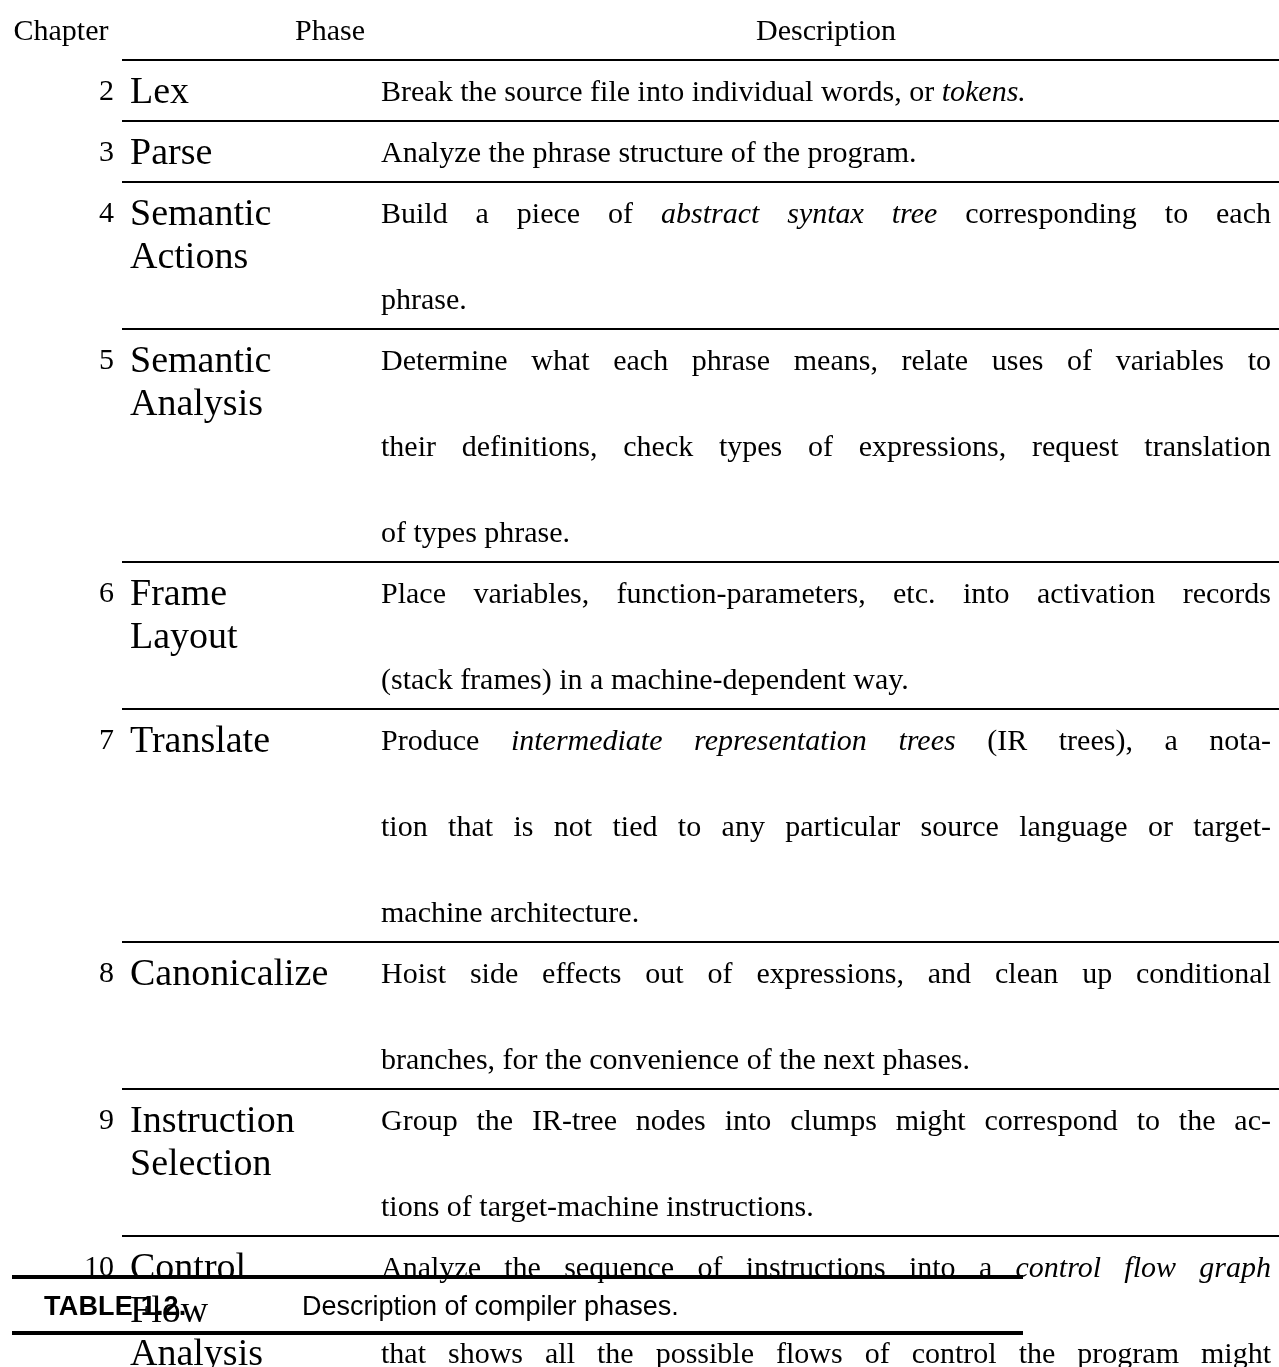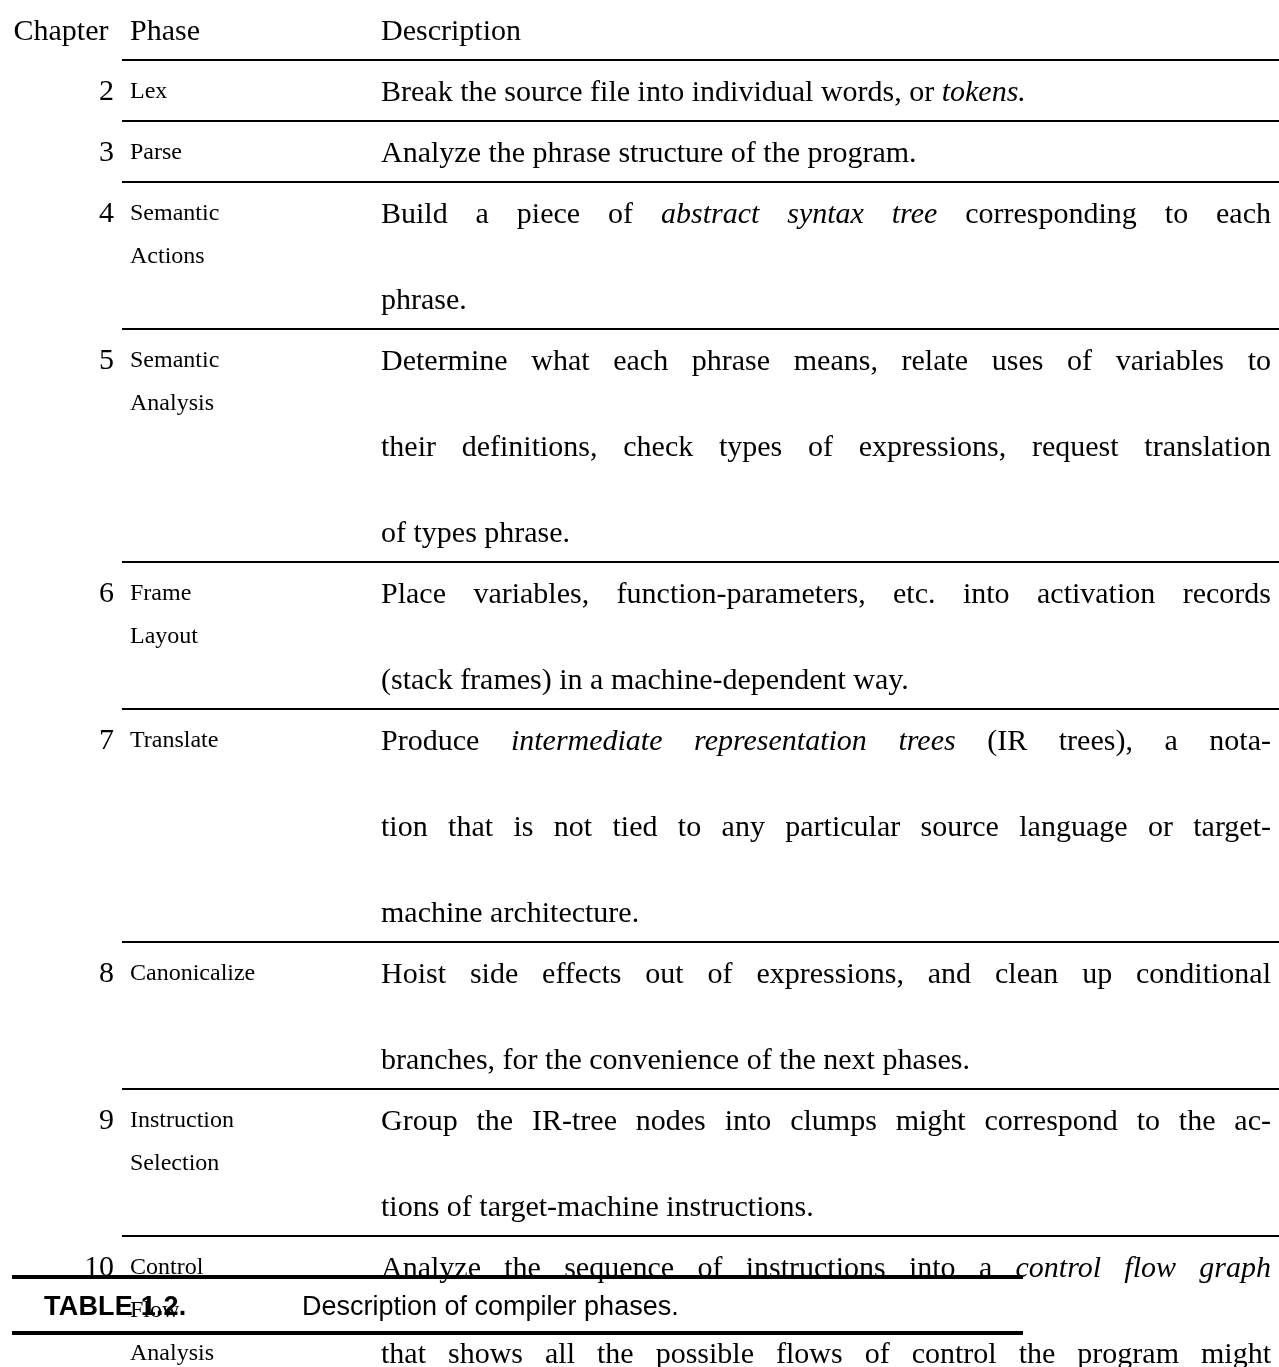--- a/index.html
+++ b/index.html
@@ -50,7 +50,7 @@
     padding-bottom: 5px;
   }
   .hdr-chapter { text-align: center; padding-right: 17px; }
-  .hdr-phase   { text-align: left; padding-right: 83px; }
+  .hdr-phase   { text-align: right; padding-right: 83px; }
   .hdr-desc    { text-align: left;  padding-left: 13px; }
 
   

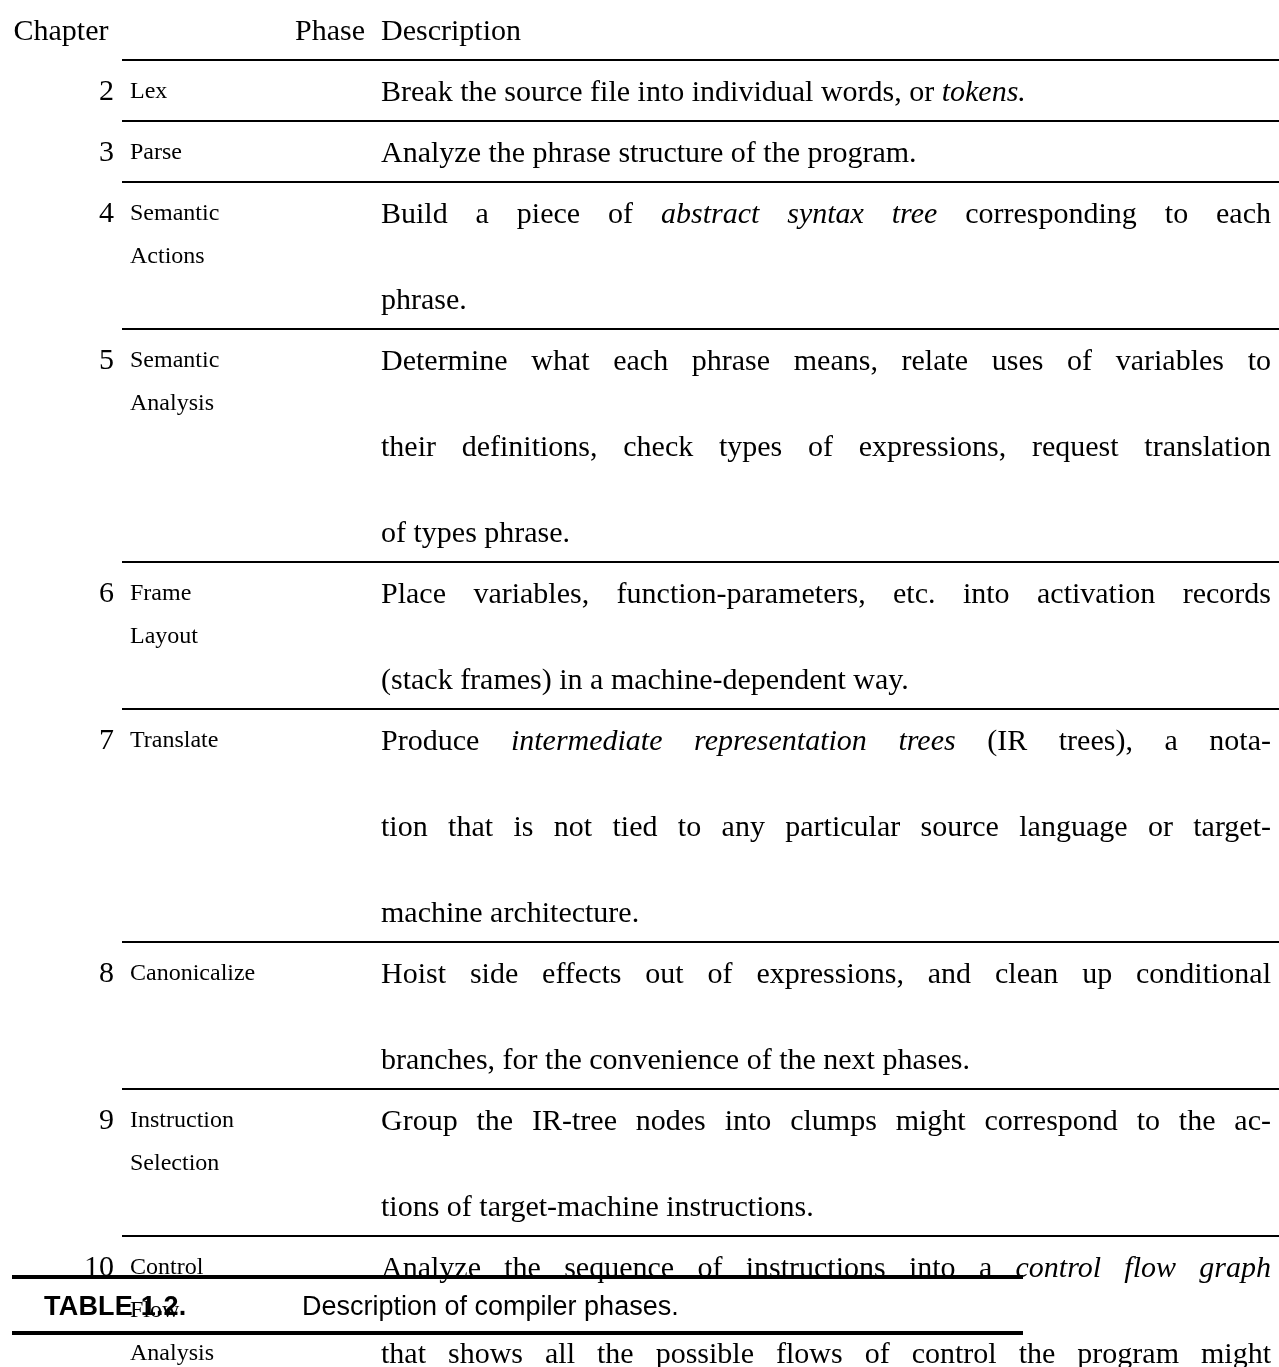--- a/index.html
+++ b/index.html
@@ -51,7 +51,7 @@
   }
   .hdr-chapter { text-align: center; padding-right: 17px; }
   .hdr-phase   { text-align: right; padding-right: 83px; }
-  .hdr-desc    { text-align: left;  padding-left: 13px; }
+  .hdr-desc    { text-align: center;  padding-left: 13px; }
 
   
   .cell-chapter {

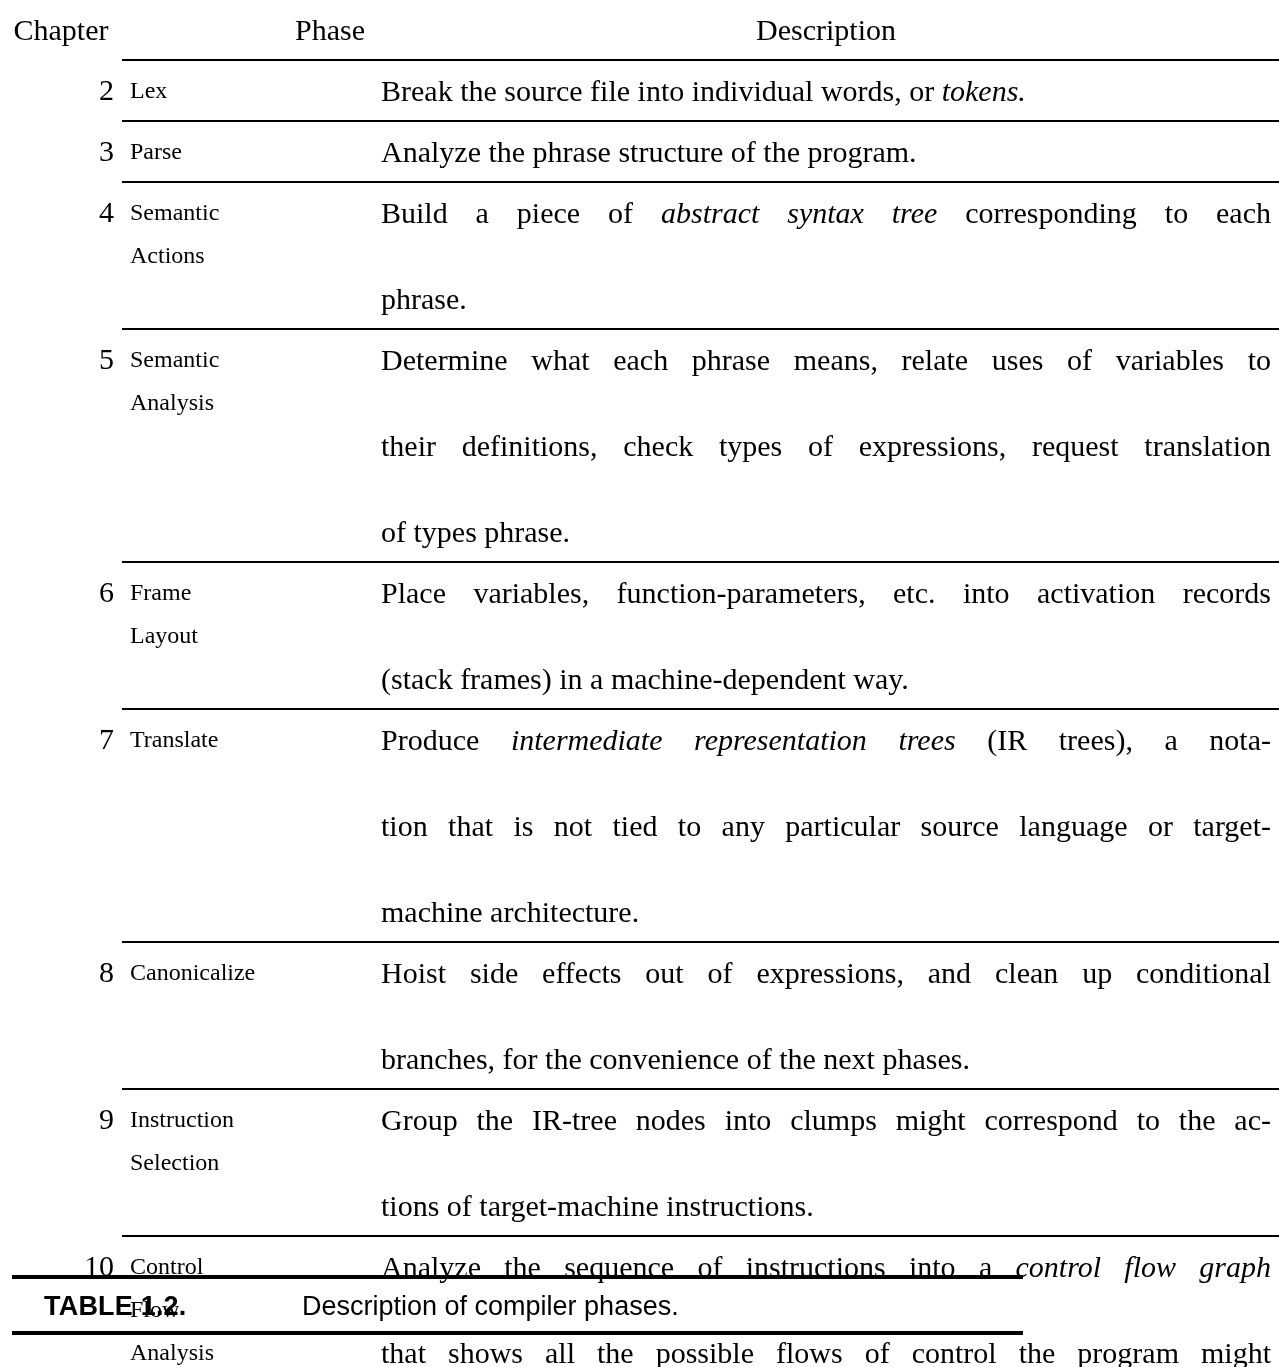--- a/index.html
+++ b/index.html
@@ -63,7 +63,7 @@
     padding-bottom: 6px;
   }
   .cell-phase {
-    font-size: 24px;
+    font-size: 38px;
     line-height: 43px;
     text-align: left;
     padding-left: 23px;

